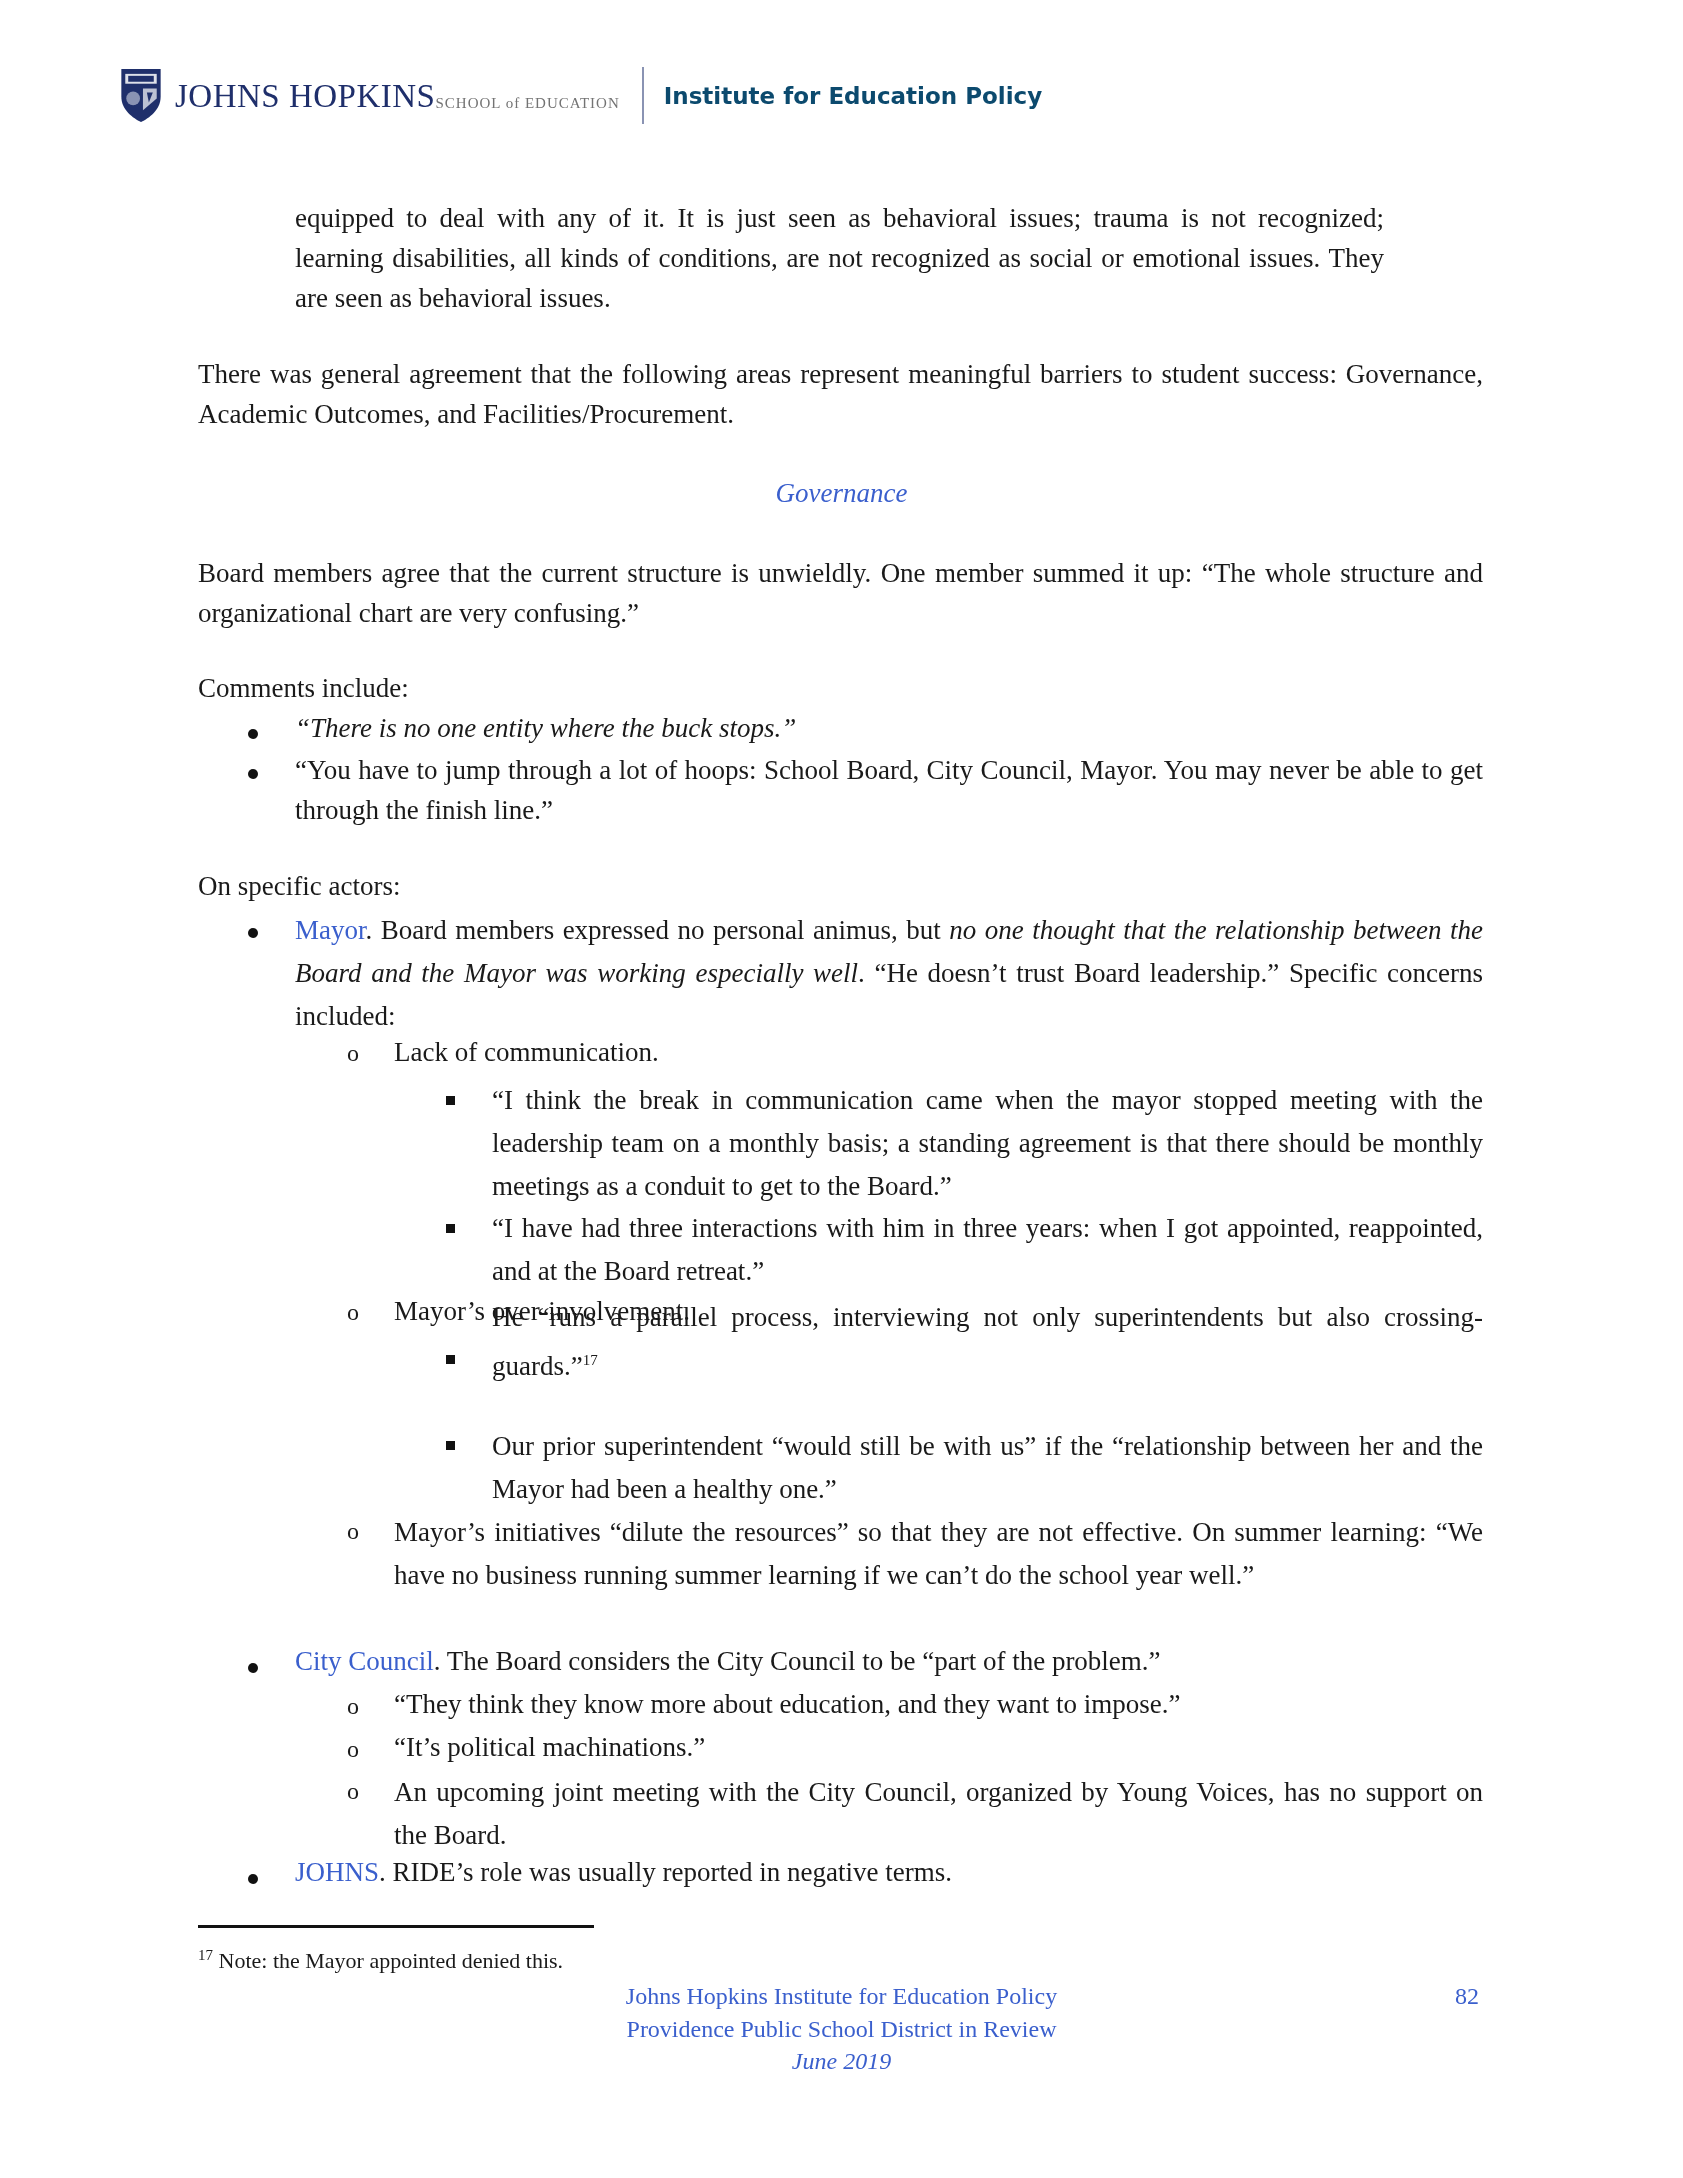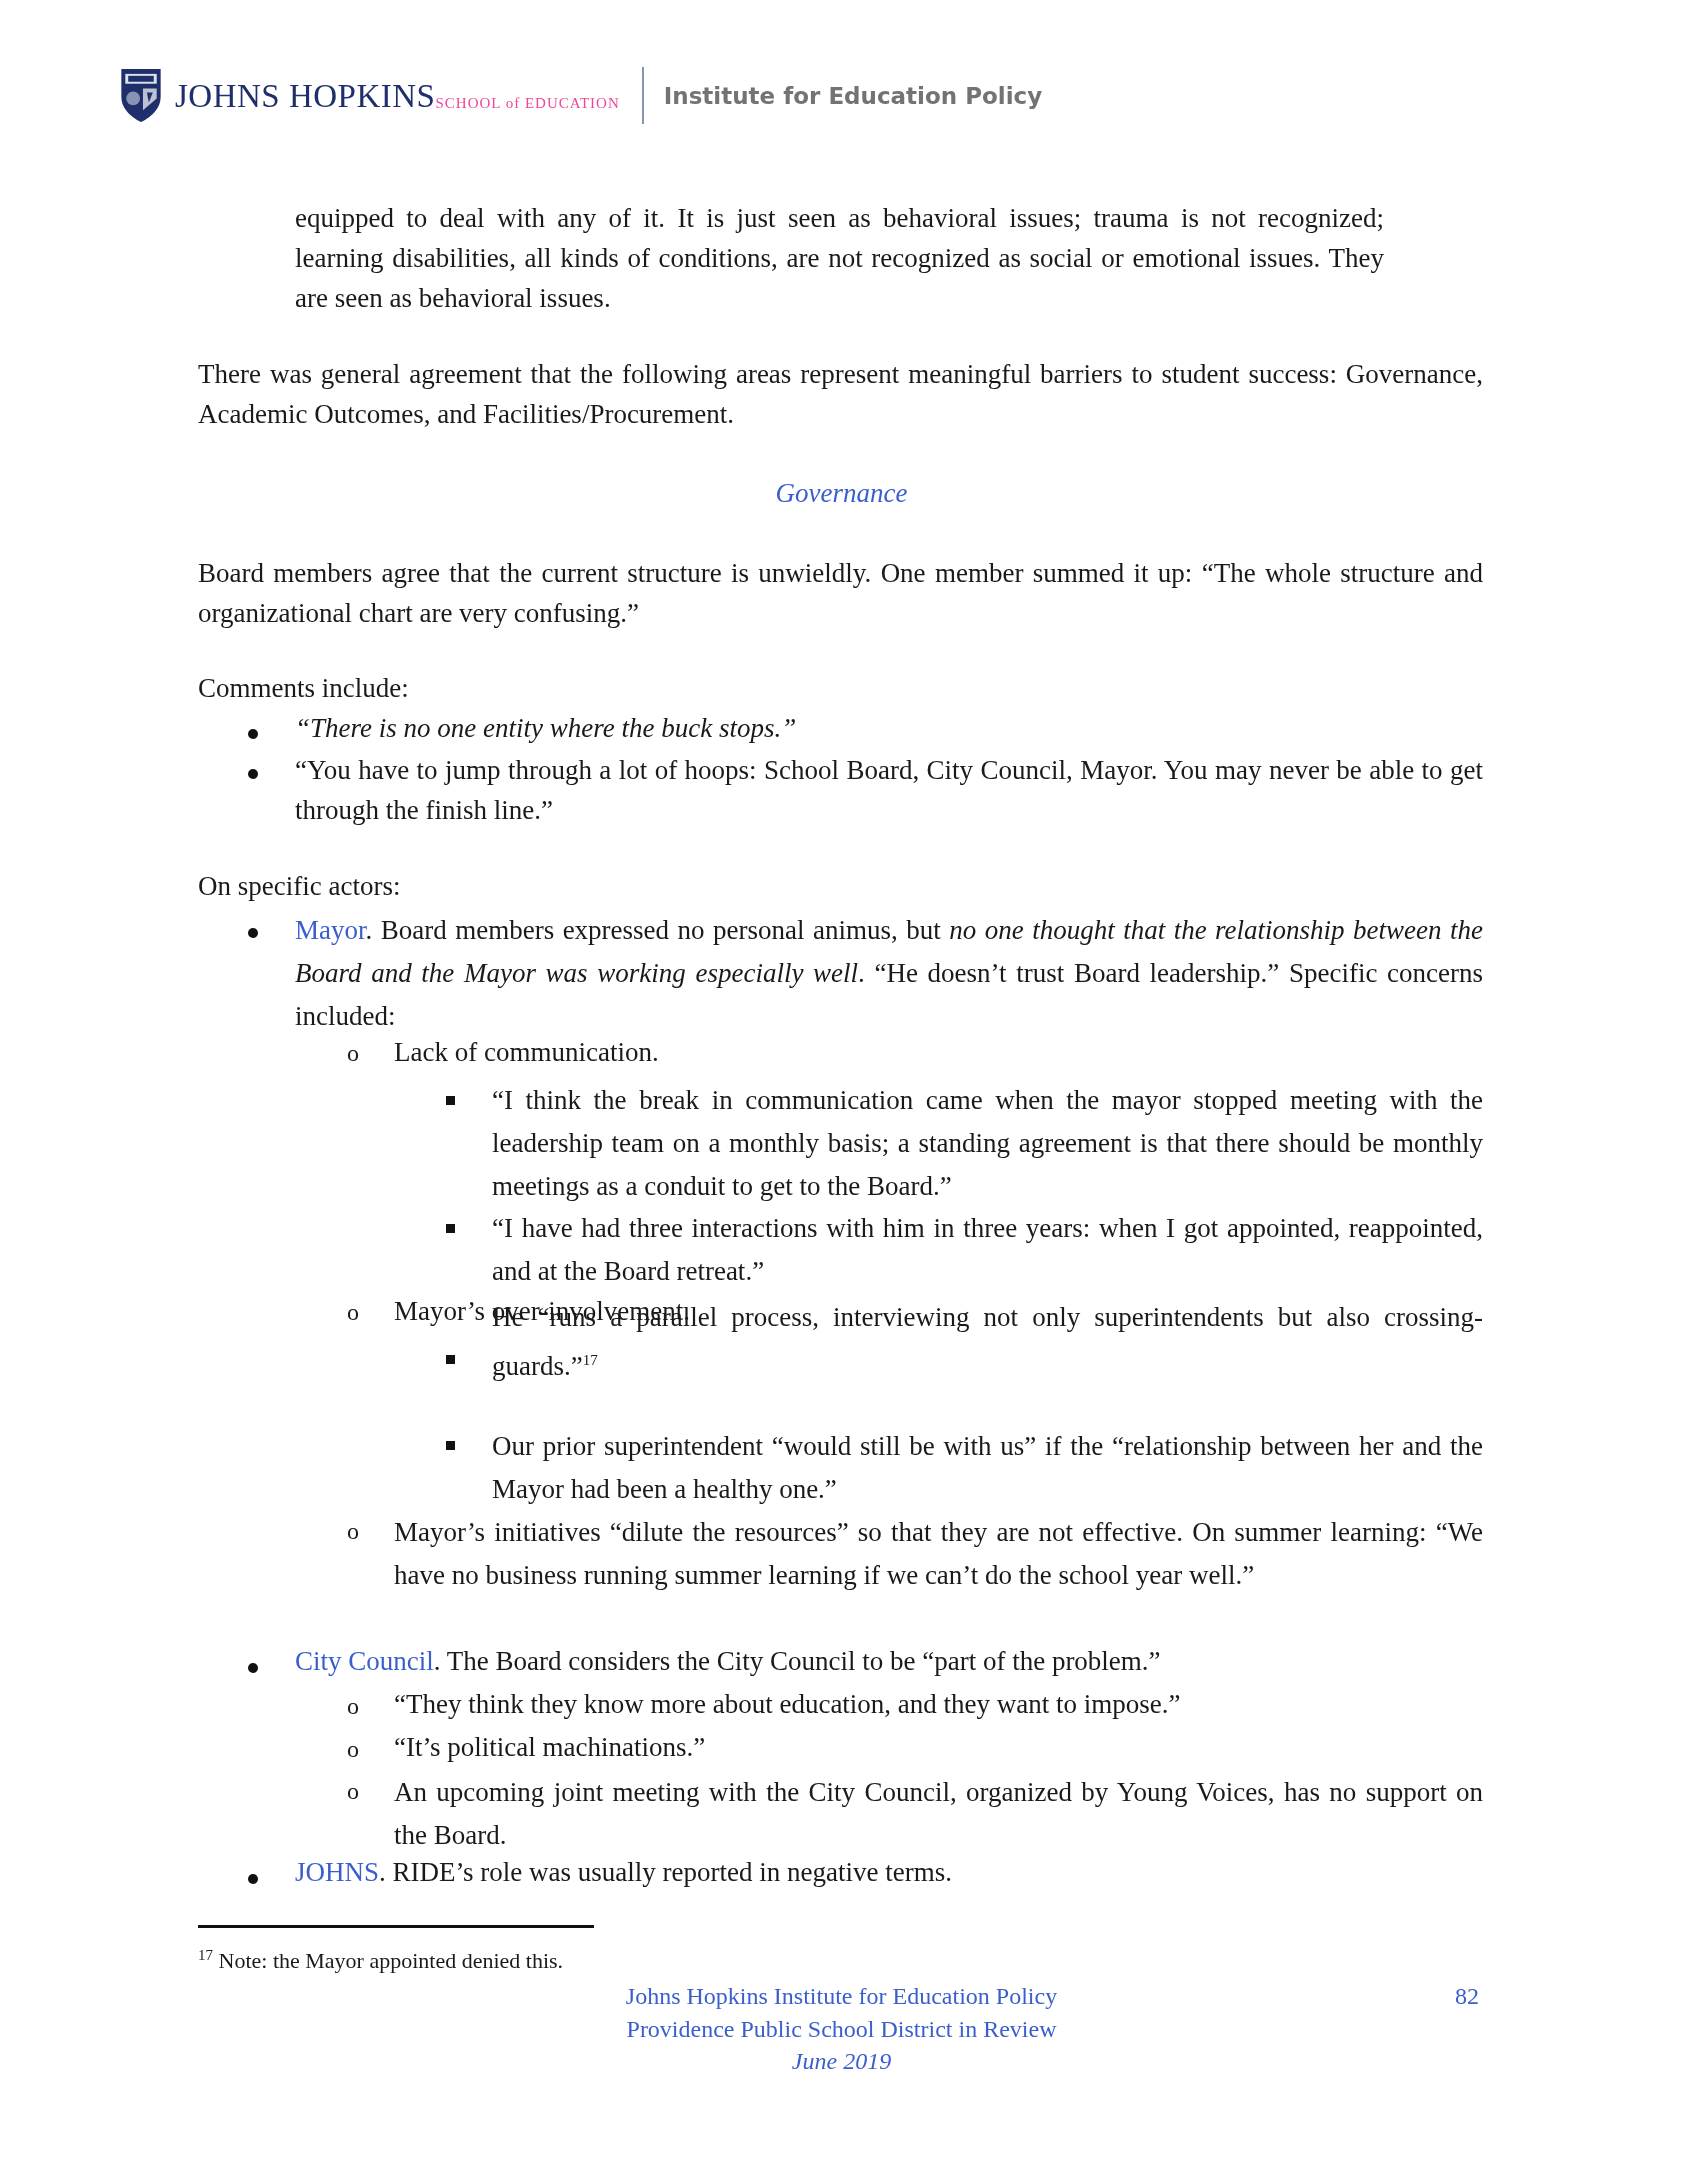--- a/index.html
+++ b/index.html
@@ -9,7 +9,7 @@
   .shield { width:44px; height:57px; }
   .jh-text { margin-left:12px; display:flex; flex-direction:row; align-items:center; color:#1f2f6b; }
   .jh-name { font-family:"Liberation Serif", serif; font-size:33px; letter-spacing:0.5px; line-height:34px; }
-  .jh-school { font-family:"Liberation Serif", serif; font-size:15px; letter-spacing:1px; color:#ec4899; margin-top:16px; }
+  .jh-school { font-family:"Liberation Serif", serif; font-size:15px; letter-spacing:1px; color:#737373; margin-top:16px; }
   .divider-v { width:2px; height:57px; background:#8a93b3; margin:0 20px 0 22px; }
   .iep { font-family:"DejaVu Sans", sans-serif; font-weight:bold; font-size:23px; color:#737373; }
   .line { position:absolute; font-family:"Liberation Serif", serif; font-size:27px; white-space:nowrap; }

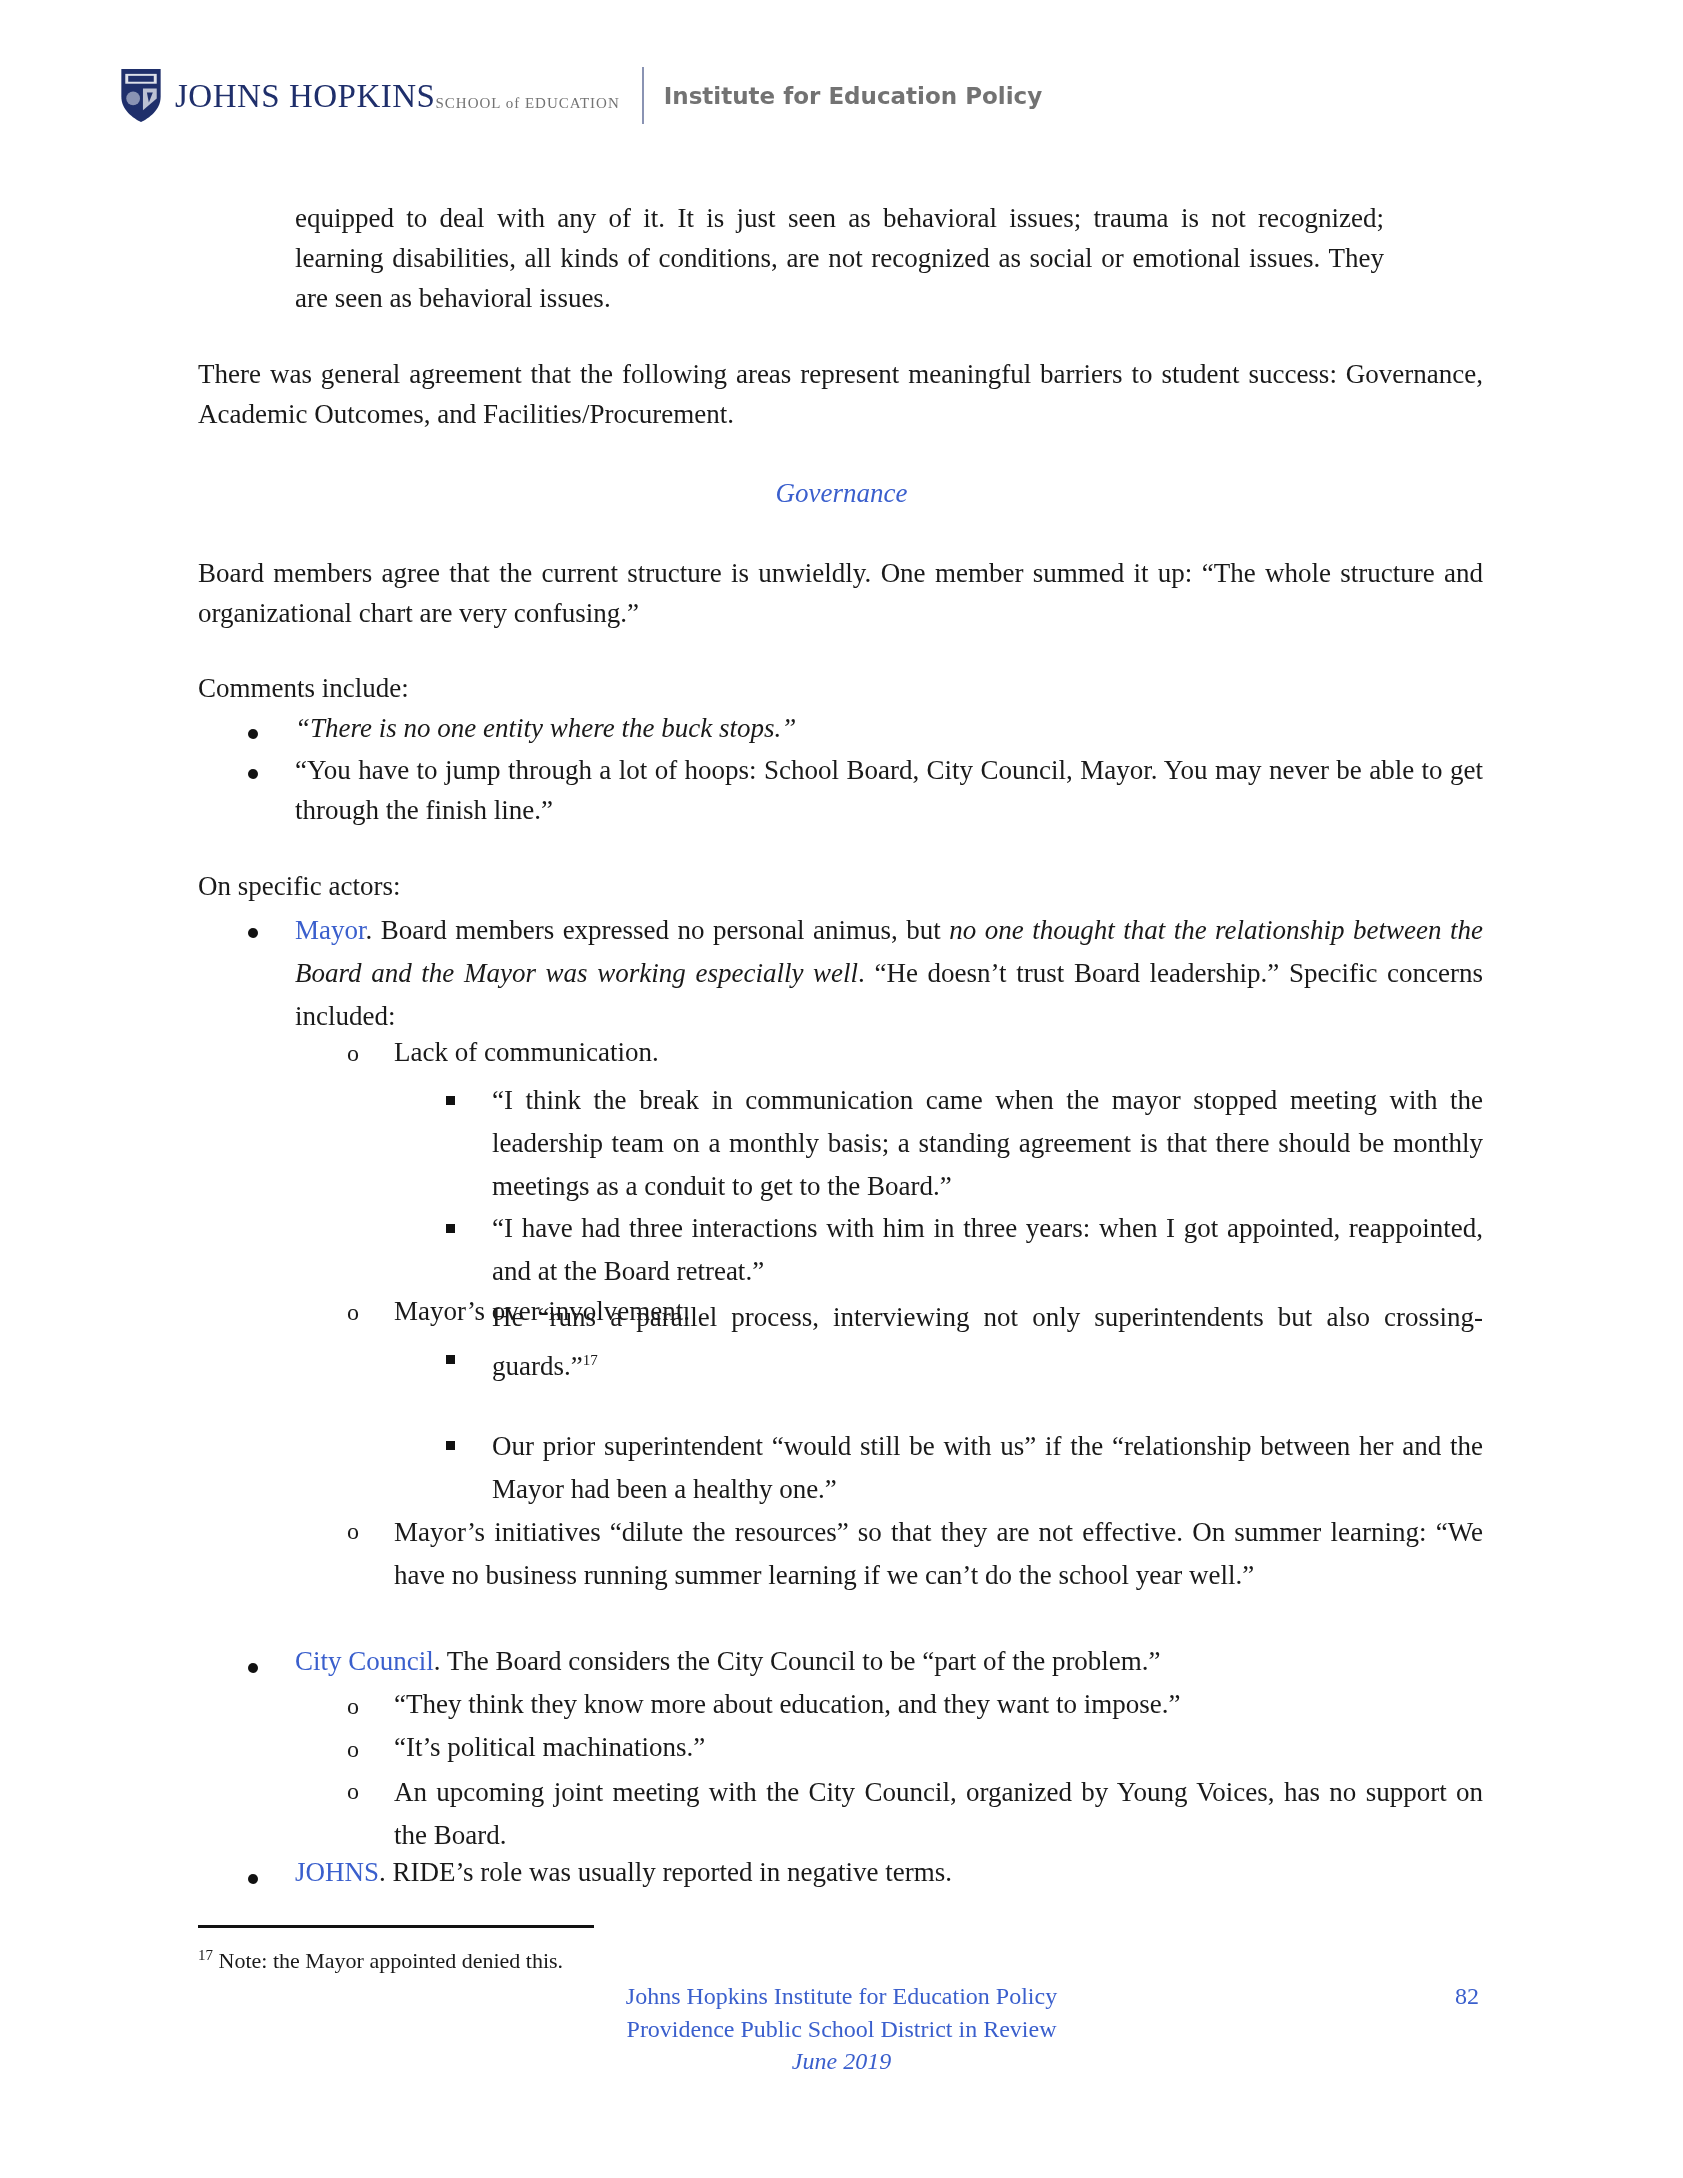--- a/index.html
+++ b/index.html
@@ -11,7 +11,7 @@
   .jh-name { font-family:"Liberation Serif", serif; font-size:33px; letter-spacing:0.5px; line-height:34px; }
   .jh-school { font-family:"Liberation Serif", serif; font-size:15px; letter-spacing:1px; color:#737373; margin-top:16px; }
   .divider-v { width:2px; height:57px; background:#8a93b3; margin:0 20px 0 22px; }
-  .iep { font-family:"DejaVu Sans", sans-serif; font-weight:bold; font-size:23px; color:#737373; }
+  .iep { font-family:"DejaVu Sans", sans-serif; font-weight:bold; font-size:23px; color:#0c4a6e; }
   .line { position:absolute; font-family:"Liberation Serif", serif; font-size:27px; white-space:nowrap; }
   .blue { color:#3a5fcd; }
   .heading { position:absolute; left:198px; width:1287px; text-align:center; font-family:"Liberation Serif", serif; font-style:italic; font-size:27px; color:#3a5fcd; }

